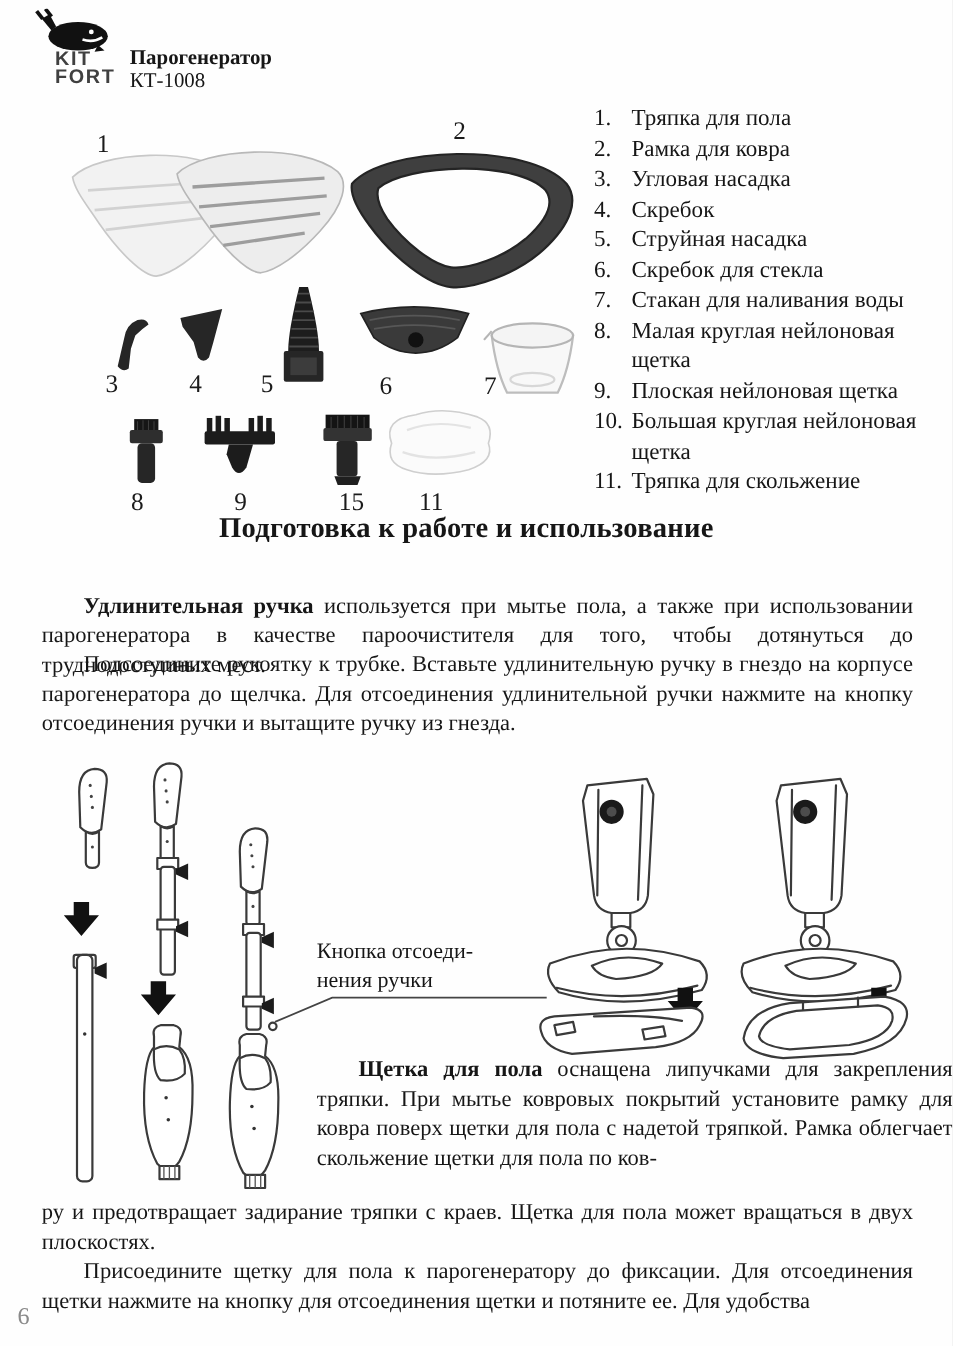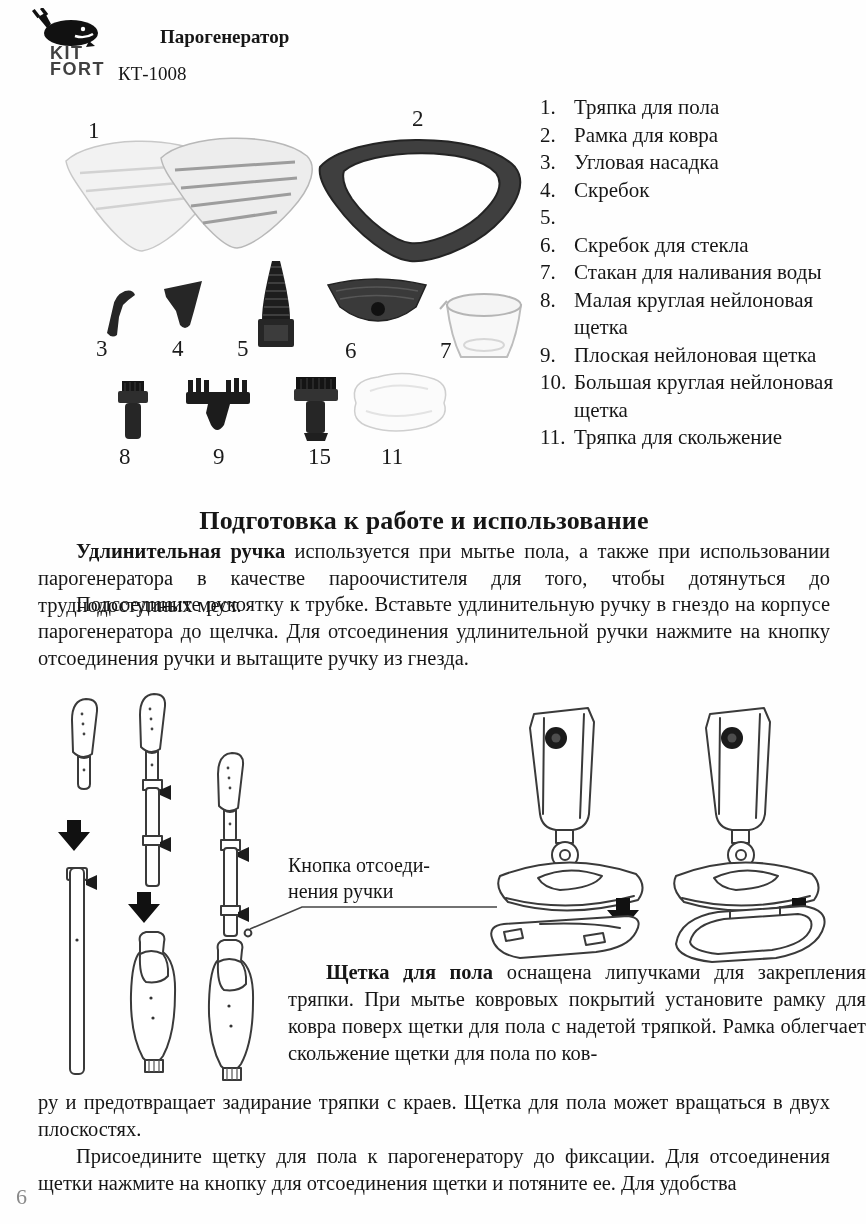--- a/index.html
+++ b/index.html
@@ -12,7 +12,7 @@
   
   .brand{left:50px; top:45px; font-family:"Liberation Sans","DejaVu Sans",sans-serif;
          font-weight:700; font-size:18px; line-height:16px; letter-spacing:1.5px; color:#404040;}
-  .prodname{left:118px; top:26px; font-weight:700; font-size:19px;margin-left:42px;}
+  .prodname{left:118px; top:42px; font-weight:700; font-size:19px;}
   .model{left:118px; top:63px; font-size:19px;}
   
   .parts{left:540px; top:94px; width:324px; font-size:21px; line-height:27.5px;}

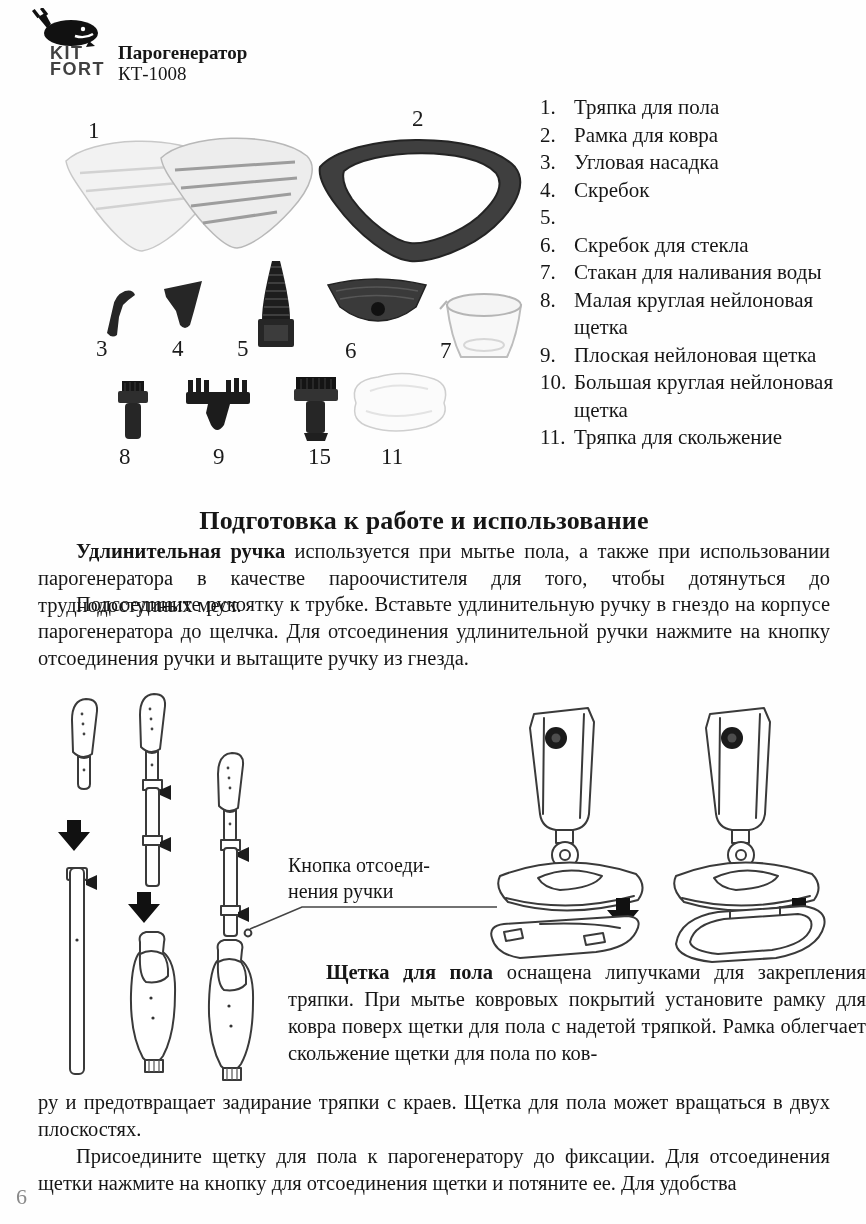--- a/index.html
+++ b/index.html
@@ -162,6 +162,7 @@
         </li>
       <li>
           <span class="num">5.</span>
+          <span class="ptxt">Струйная насадка</span>
         </li>
       <li>
           <span class="num">6.</span>

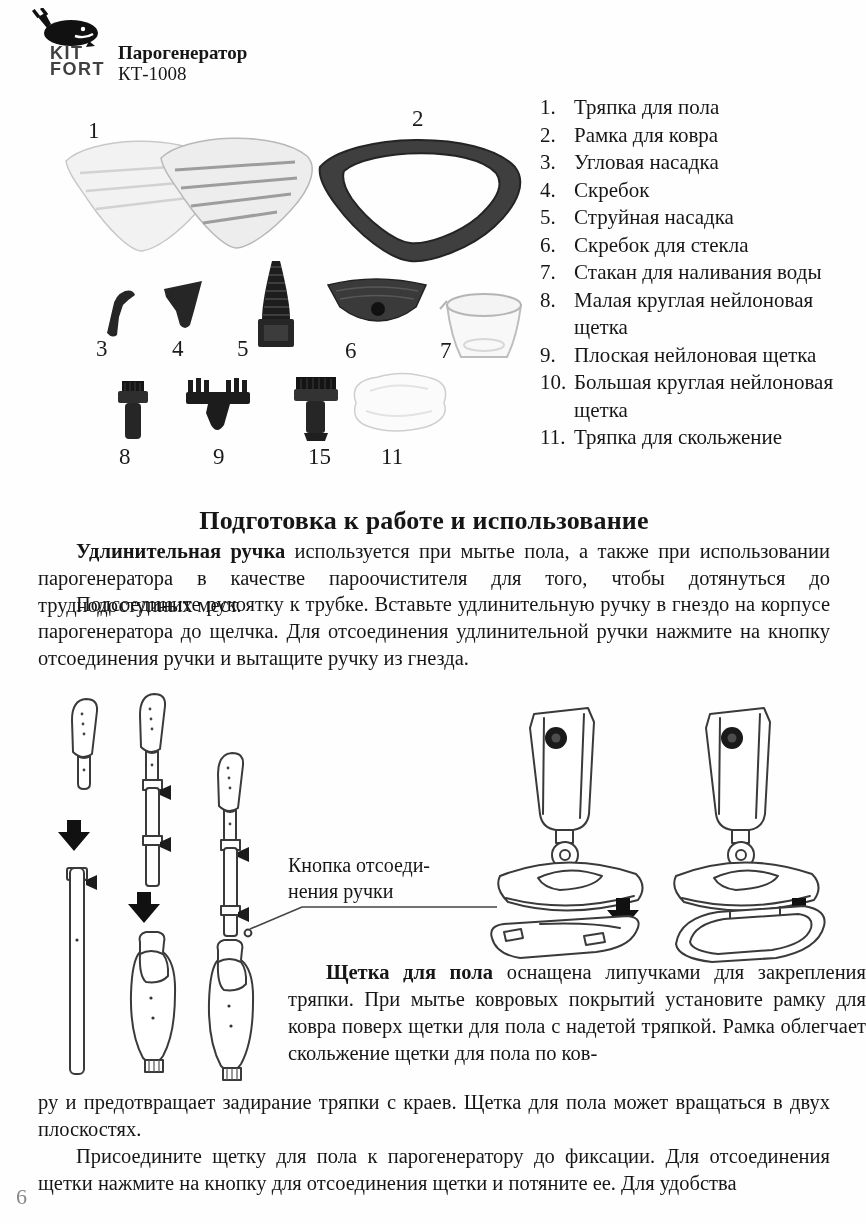--- a/index.html
+++ b/index.html
@@ -23,7 +23,7 @@
   
   .fignum{font-size:23px; color:#1b1b1b;}
   
-  .heading{left:0; top:506px; width:848px; text-align:center;
+  .heading{left:0; top:465px; width:848px; text-align:center;
            font-size:26px; font-weight:700; letter-spacing:.2px;}
   
   .para{font-size:20.5px; line-height:27px; text-align:justify; margin:0;}

